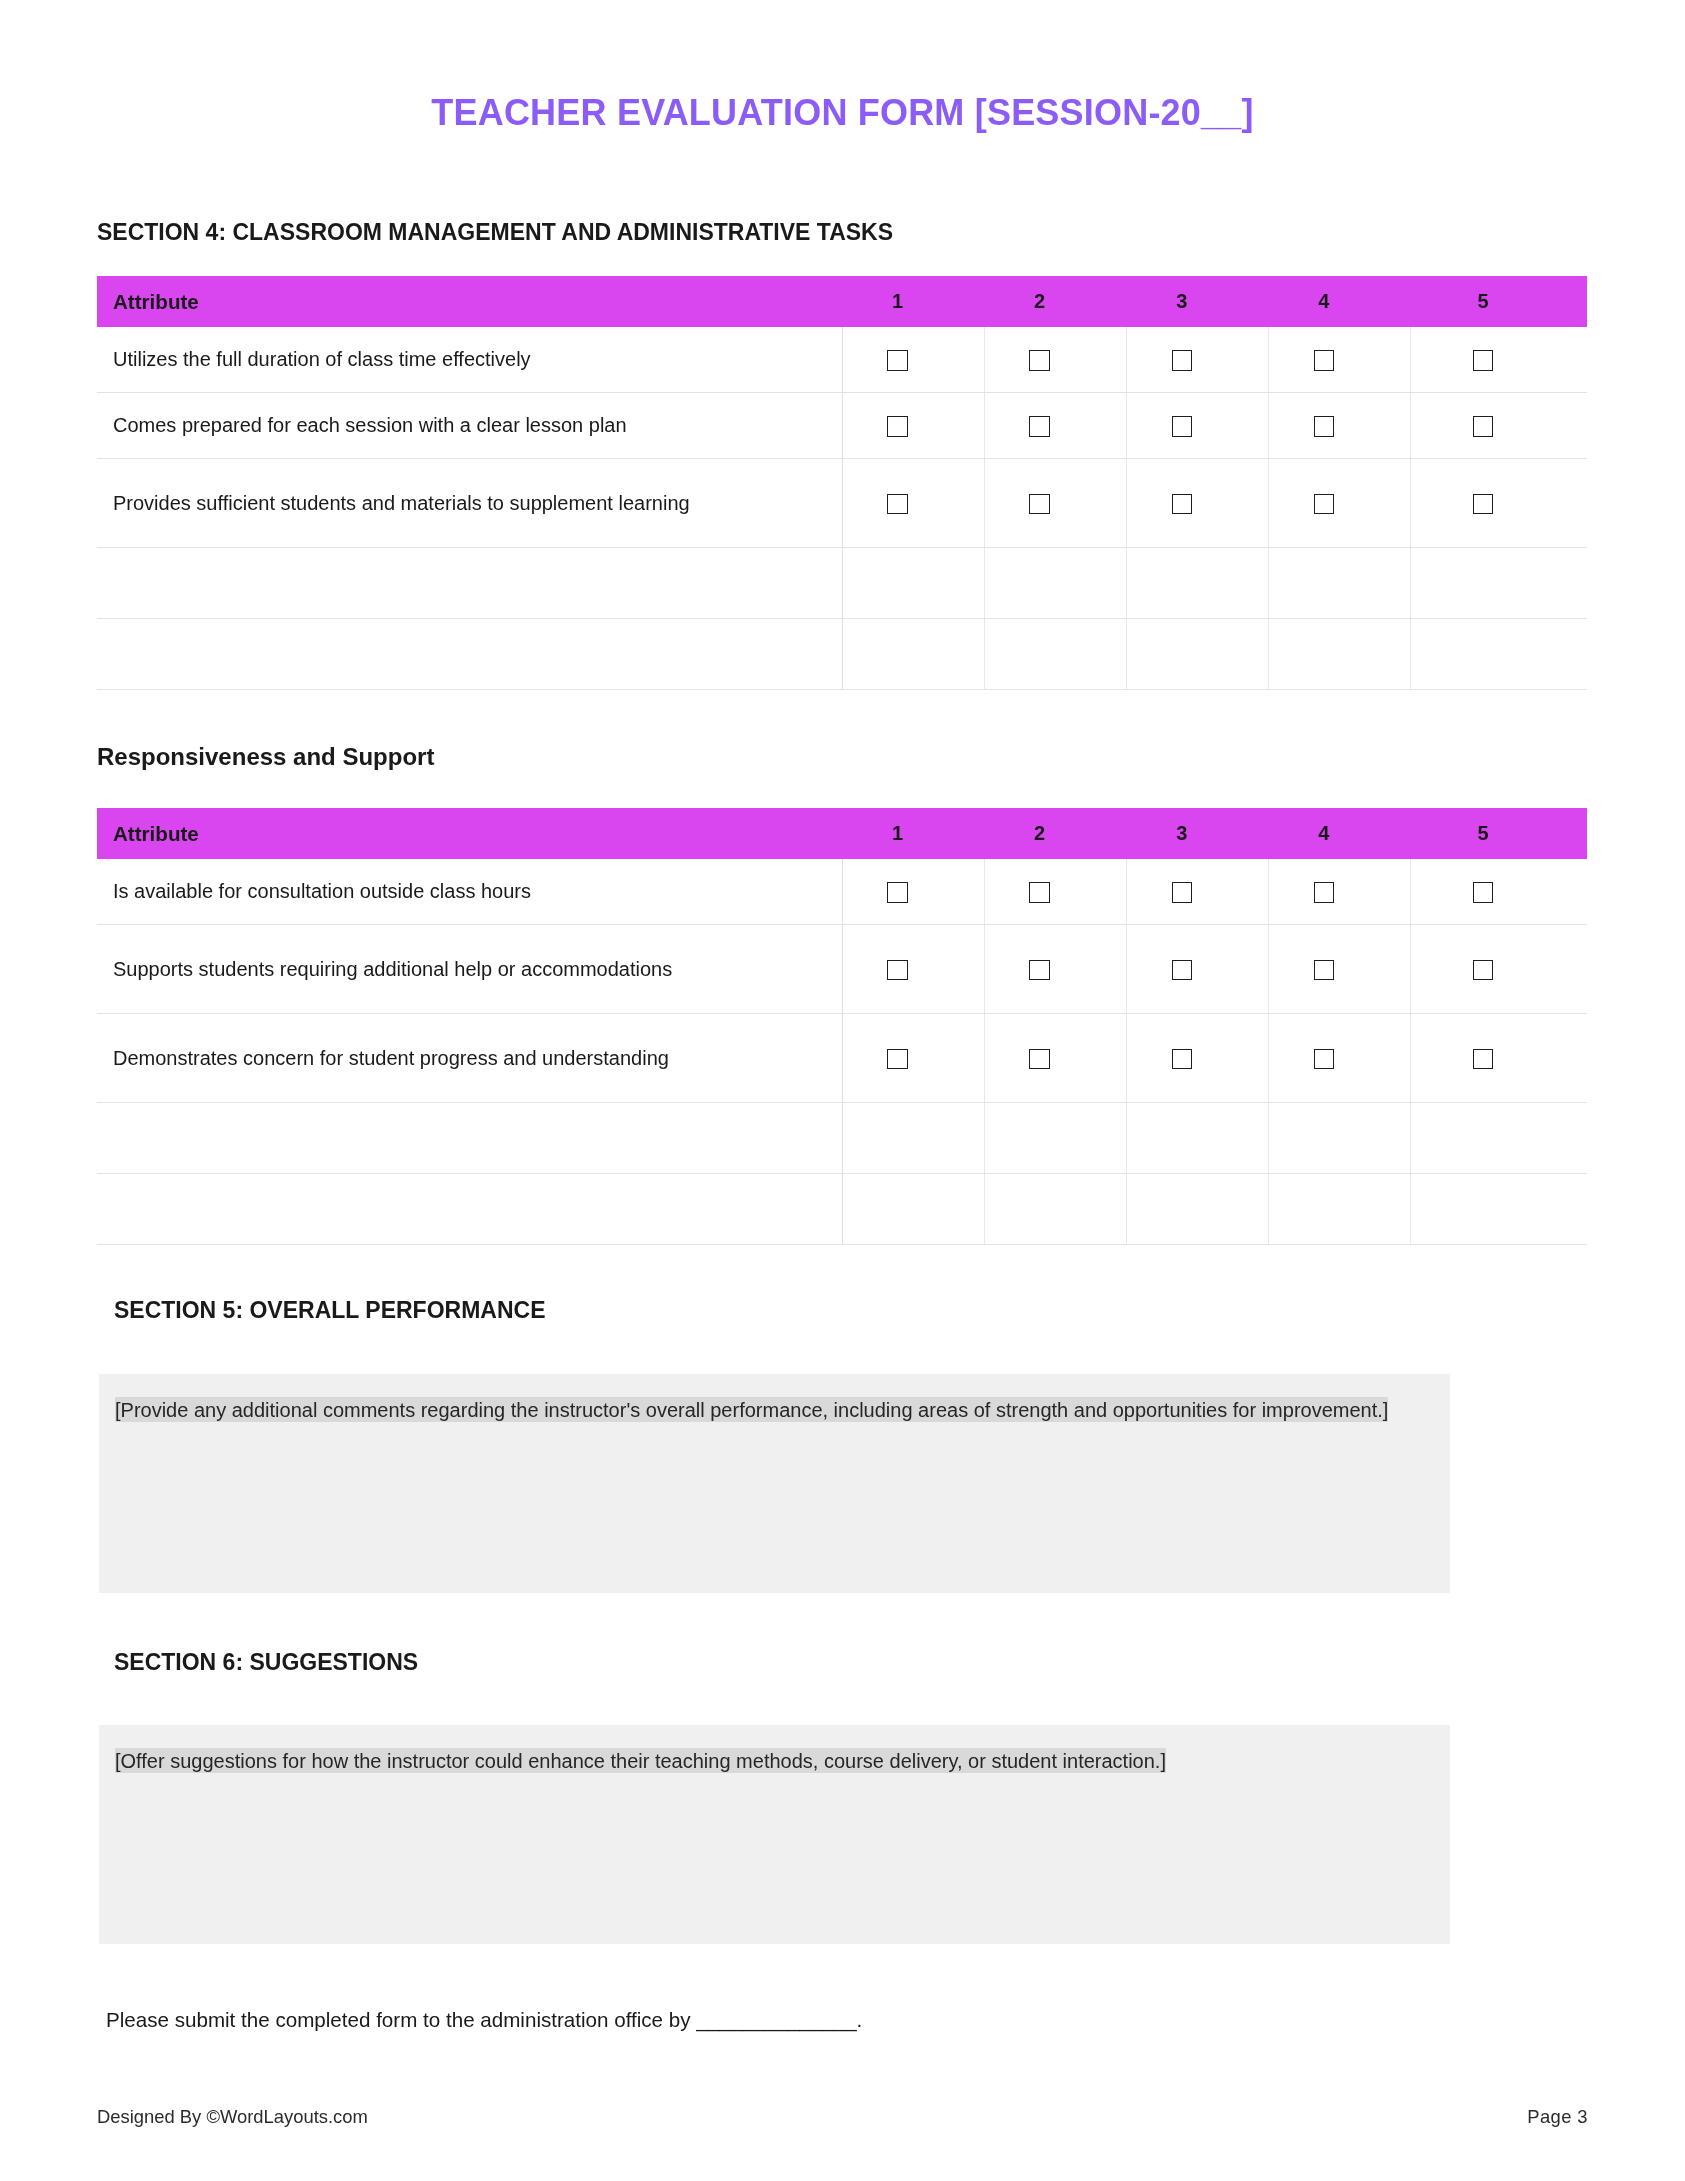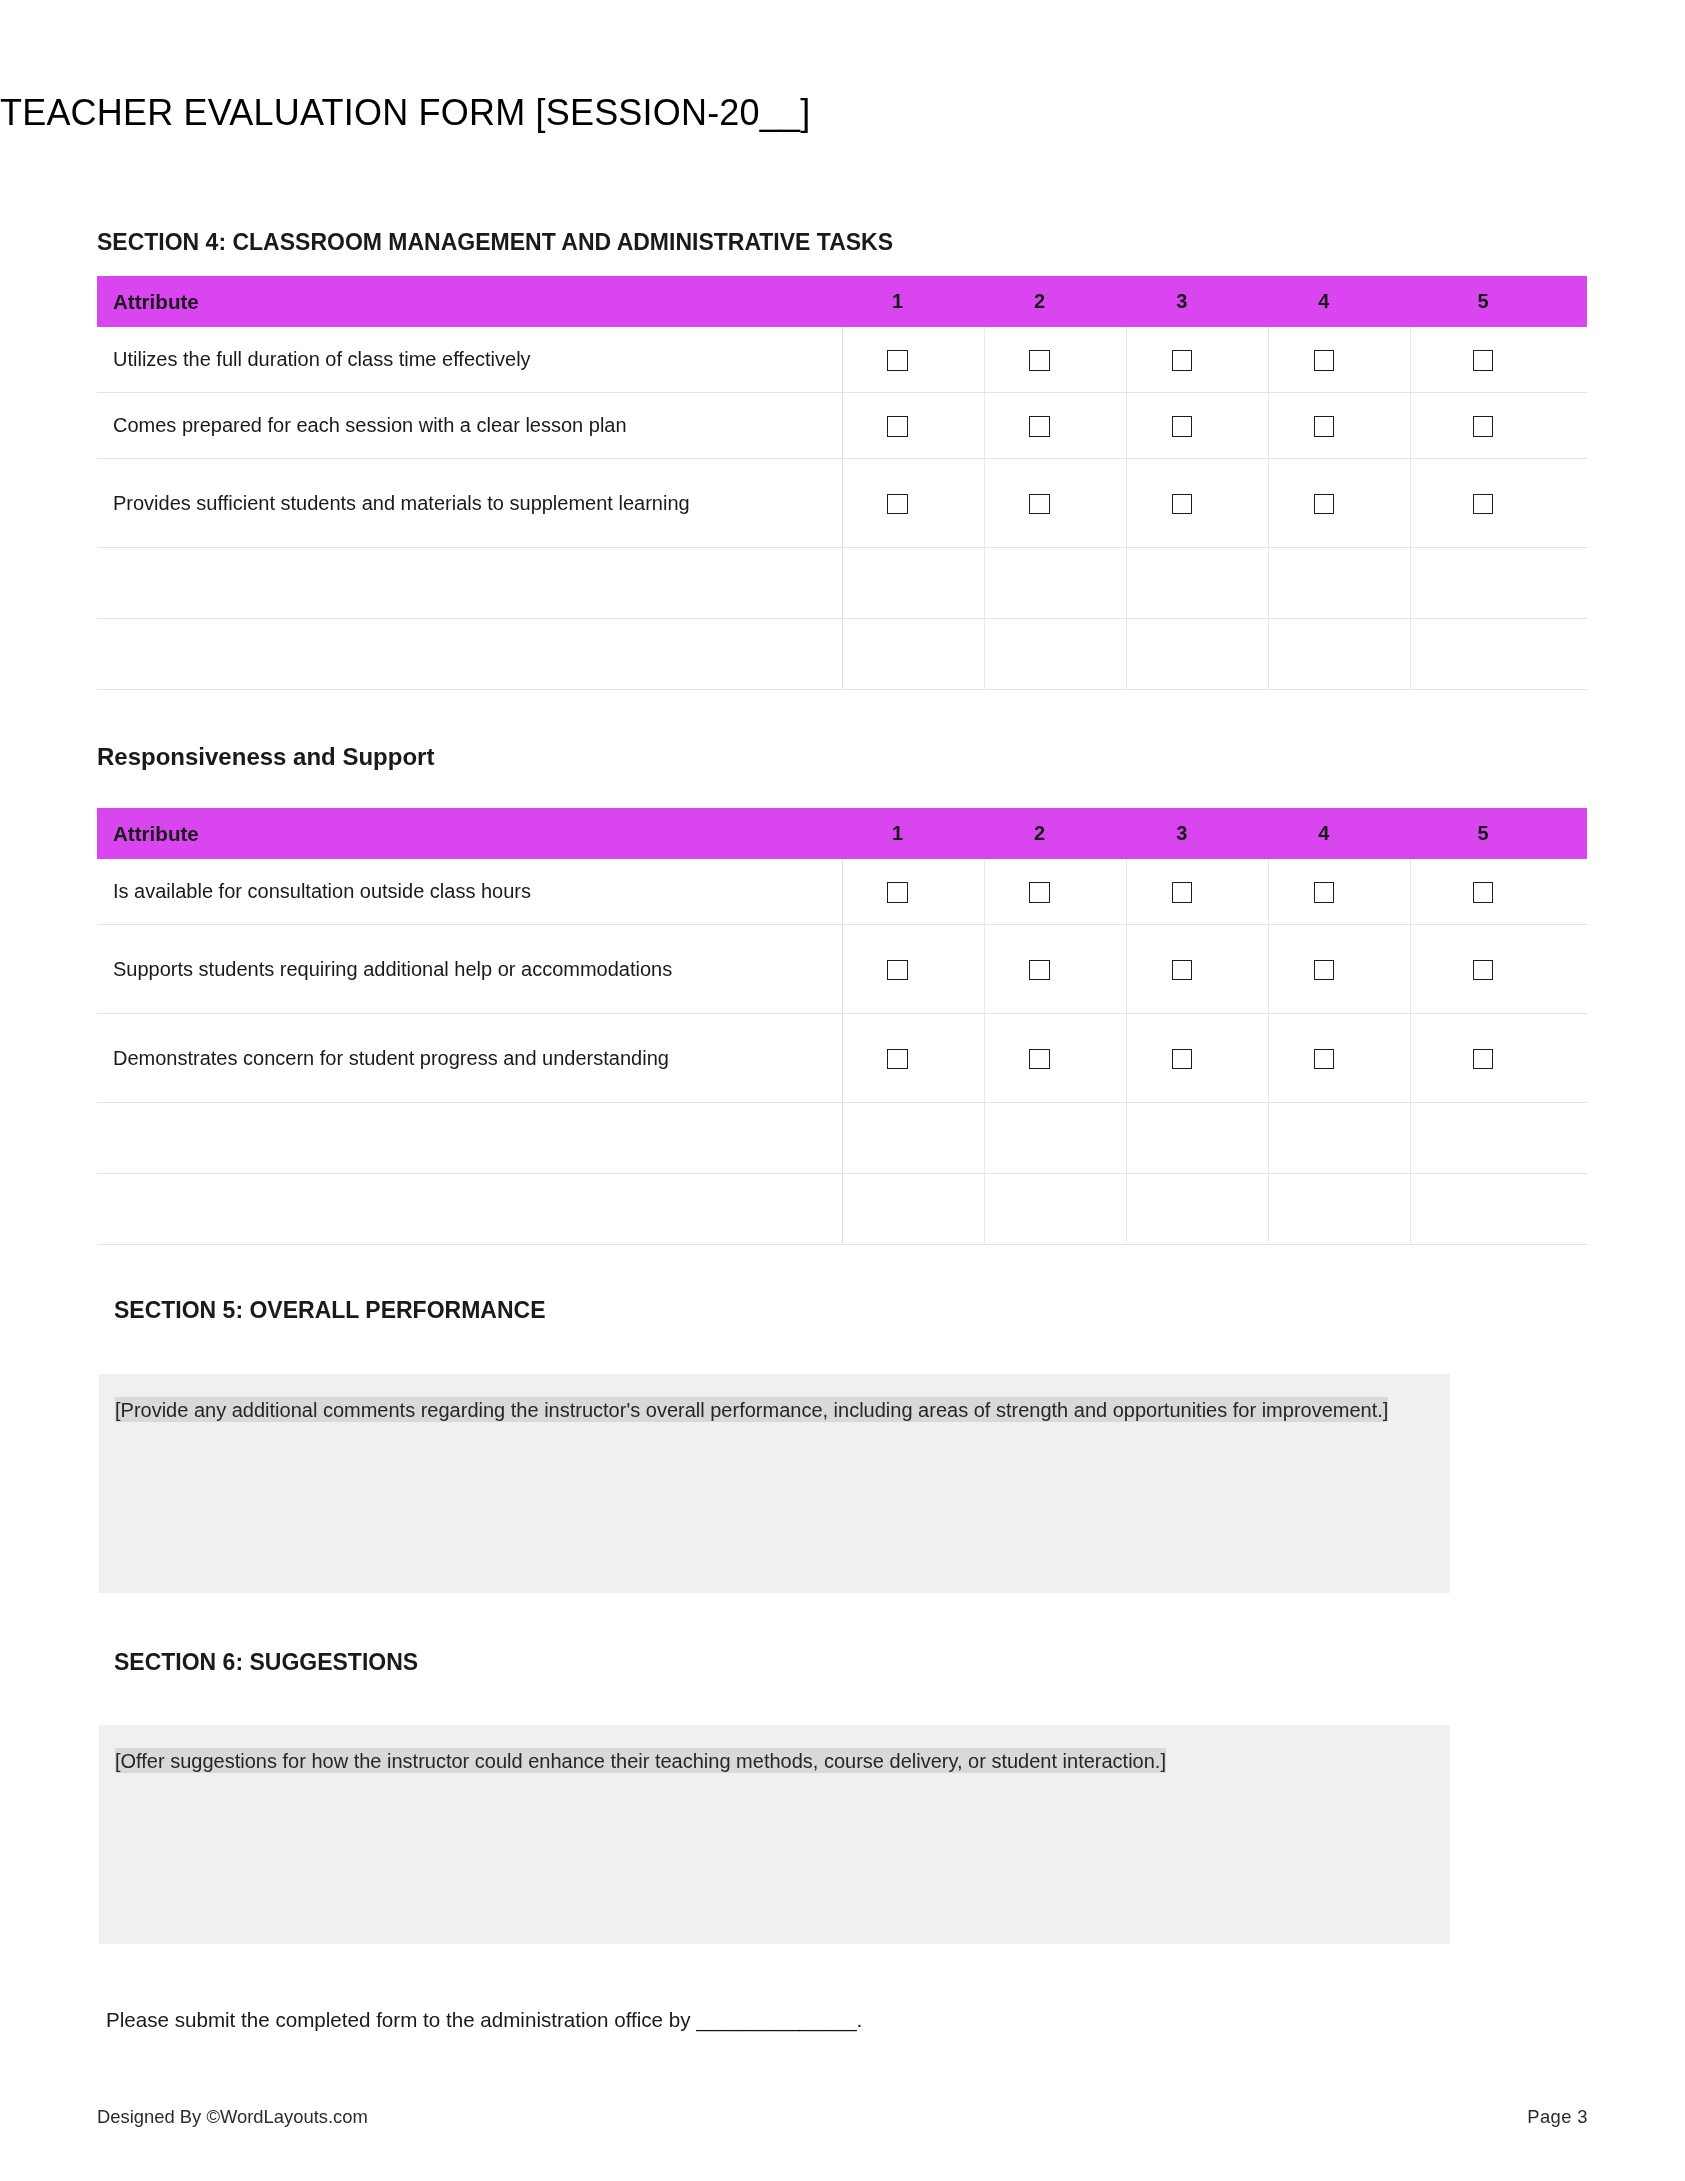--- a/index.html
+++ b/index.html
@@ -24,10 +24,11 @@
 
   
   .doc-title {
+    text-align: center;
     font-size: 36px;
-    font-weight: normal;
+    font-weight: bold;
     letter-spacing: 0.2px;
-    color: #000000;
+    color: #8b5cf6;
     margin: 0;
     padding-top: 93px;
     line-height: 1.1;

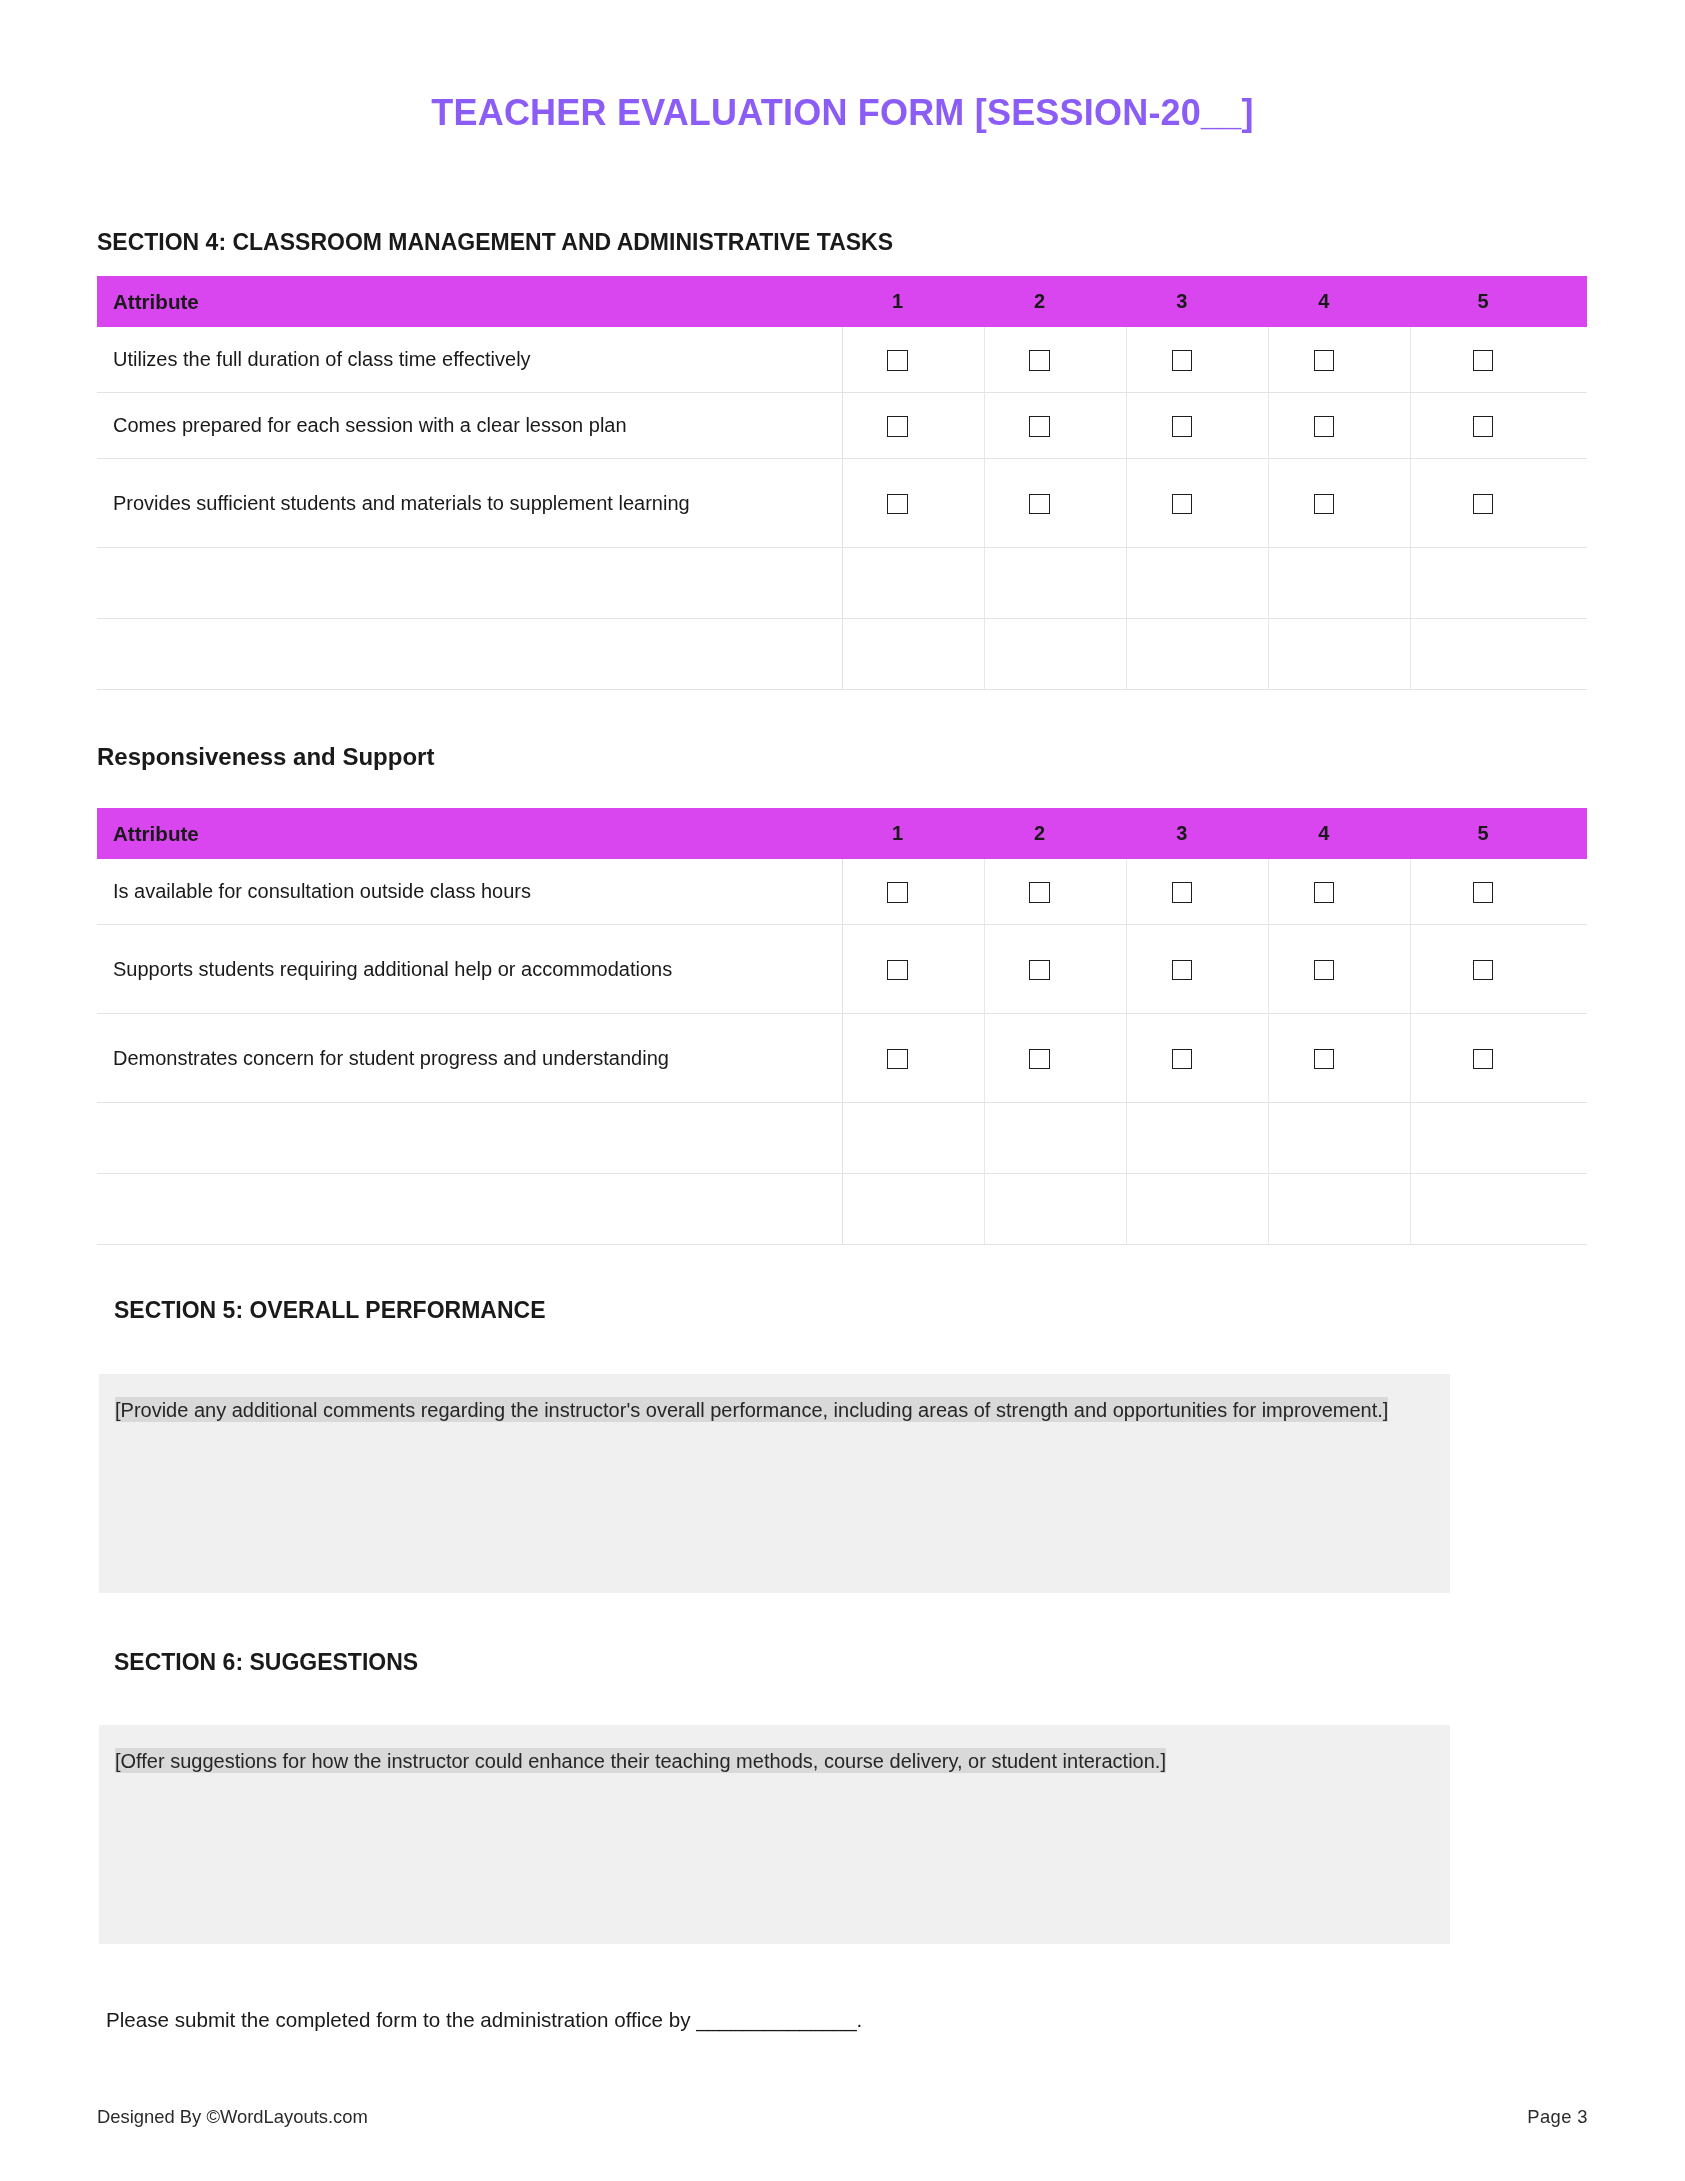--- a/index.html
+++ b/index.html
@@ -44,7 +44,7 @@
   .h-sec4 {
     position: absolute;
     left: 97px;
-    top: 229px;
+    top: 219px;
   }
   .h-sub-resp {
     position: absolute;

